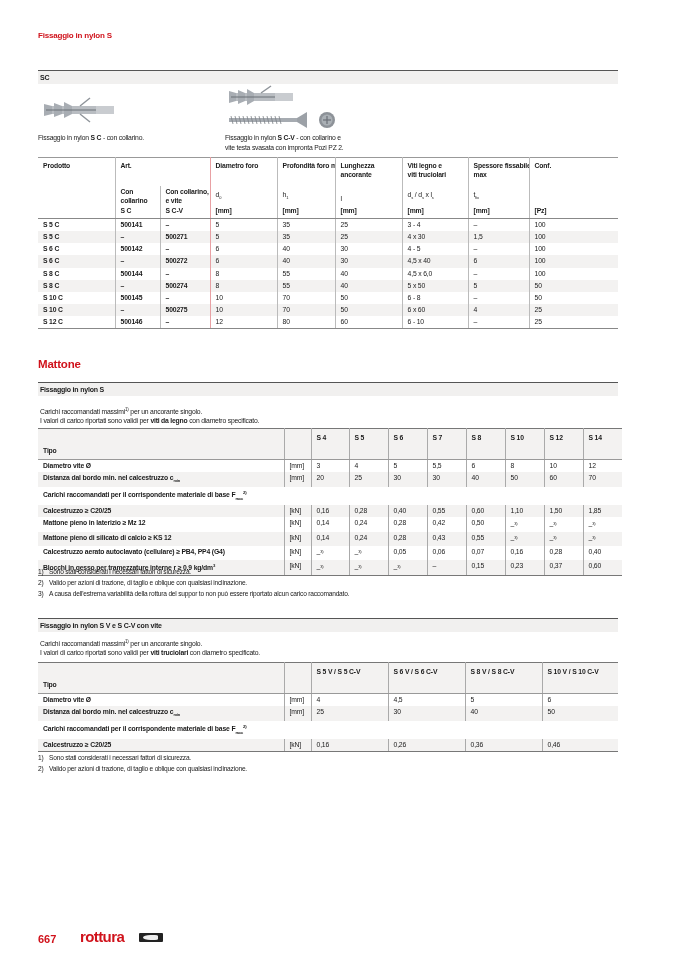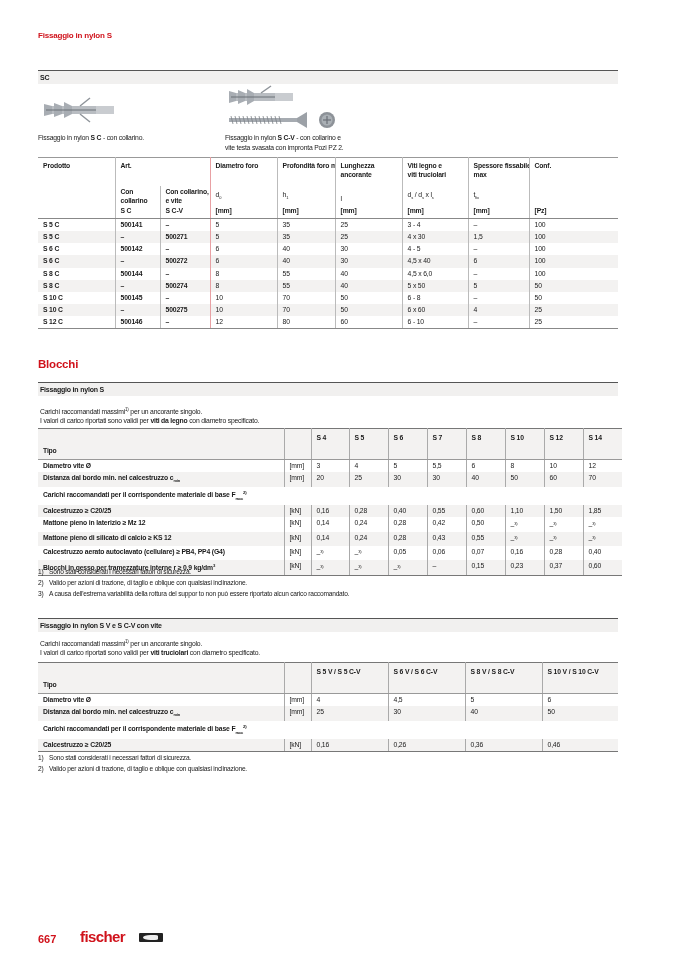--- a/index.html
+++ b/index.html
@@ -267,7 +267,7 @@
     </tbody>
 </table>
 
-<div class="h-carichi">Blocchi</div>
+<div class="h-carichi">Mattone</div>
 
 <div class="section-bar condensed" style="top:382px;">Fissaggio in nylon S</div>
 <div class="intro condensed" style="top:405px;">

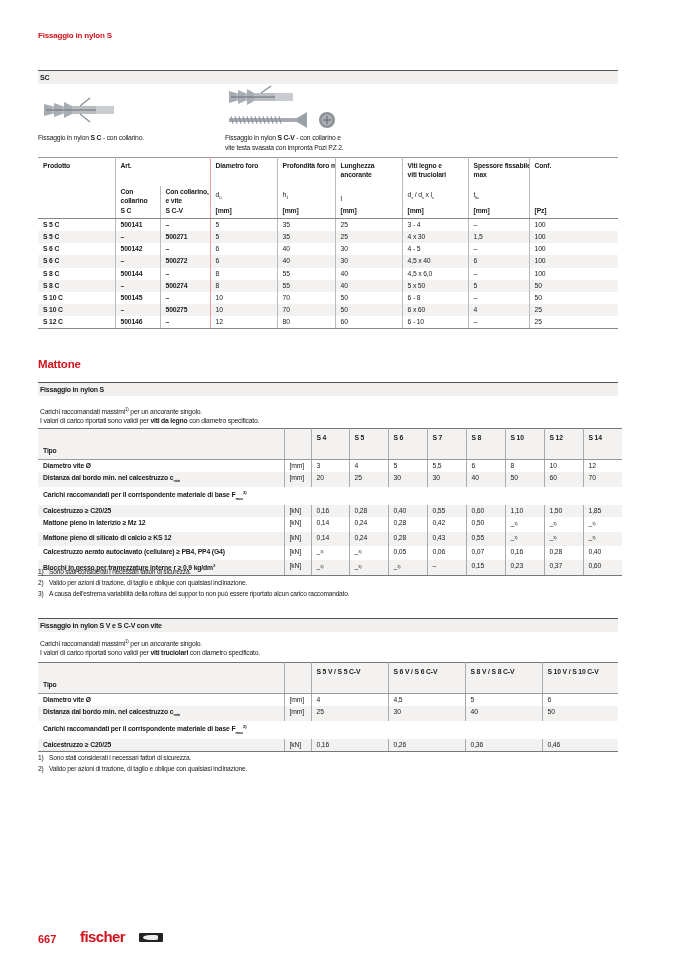--- a/index.html
+++ b/index.html
@@ -457,7 +457,7 @@
   </div>
 
 <div class="footer-num">667</div>
-<div class="footer-logo">fischer</div>
+<div class="footer-logo">rottura</div>
 <div class="footer-fish"></div>
 
 </body></html>

